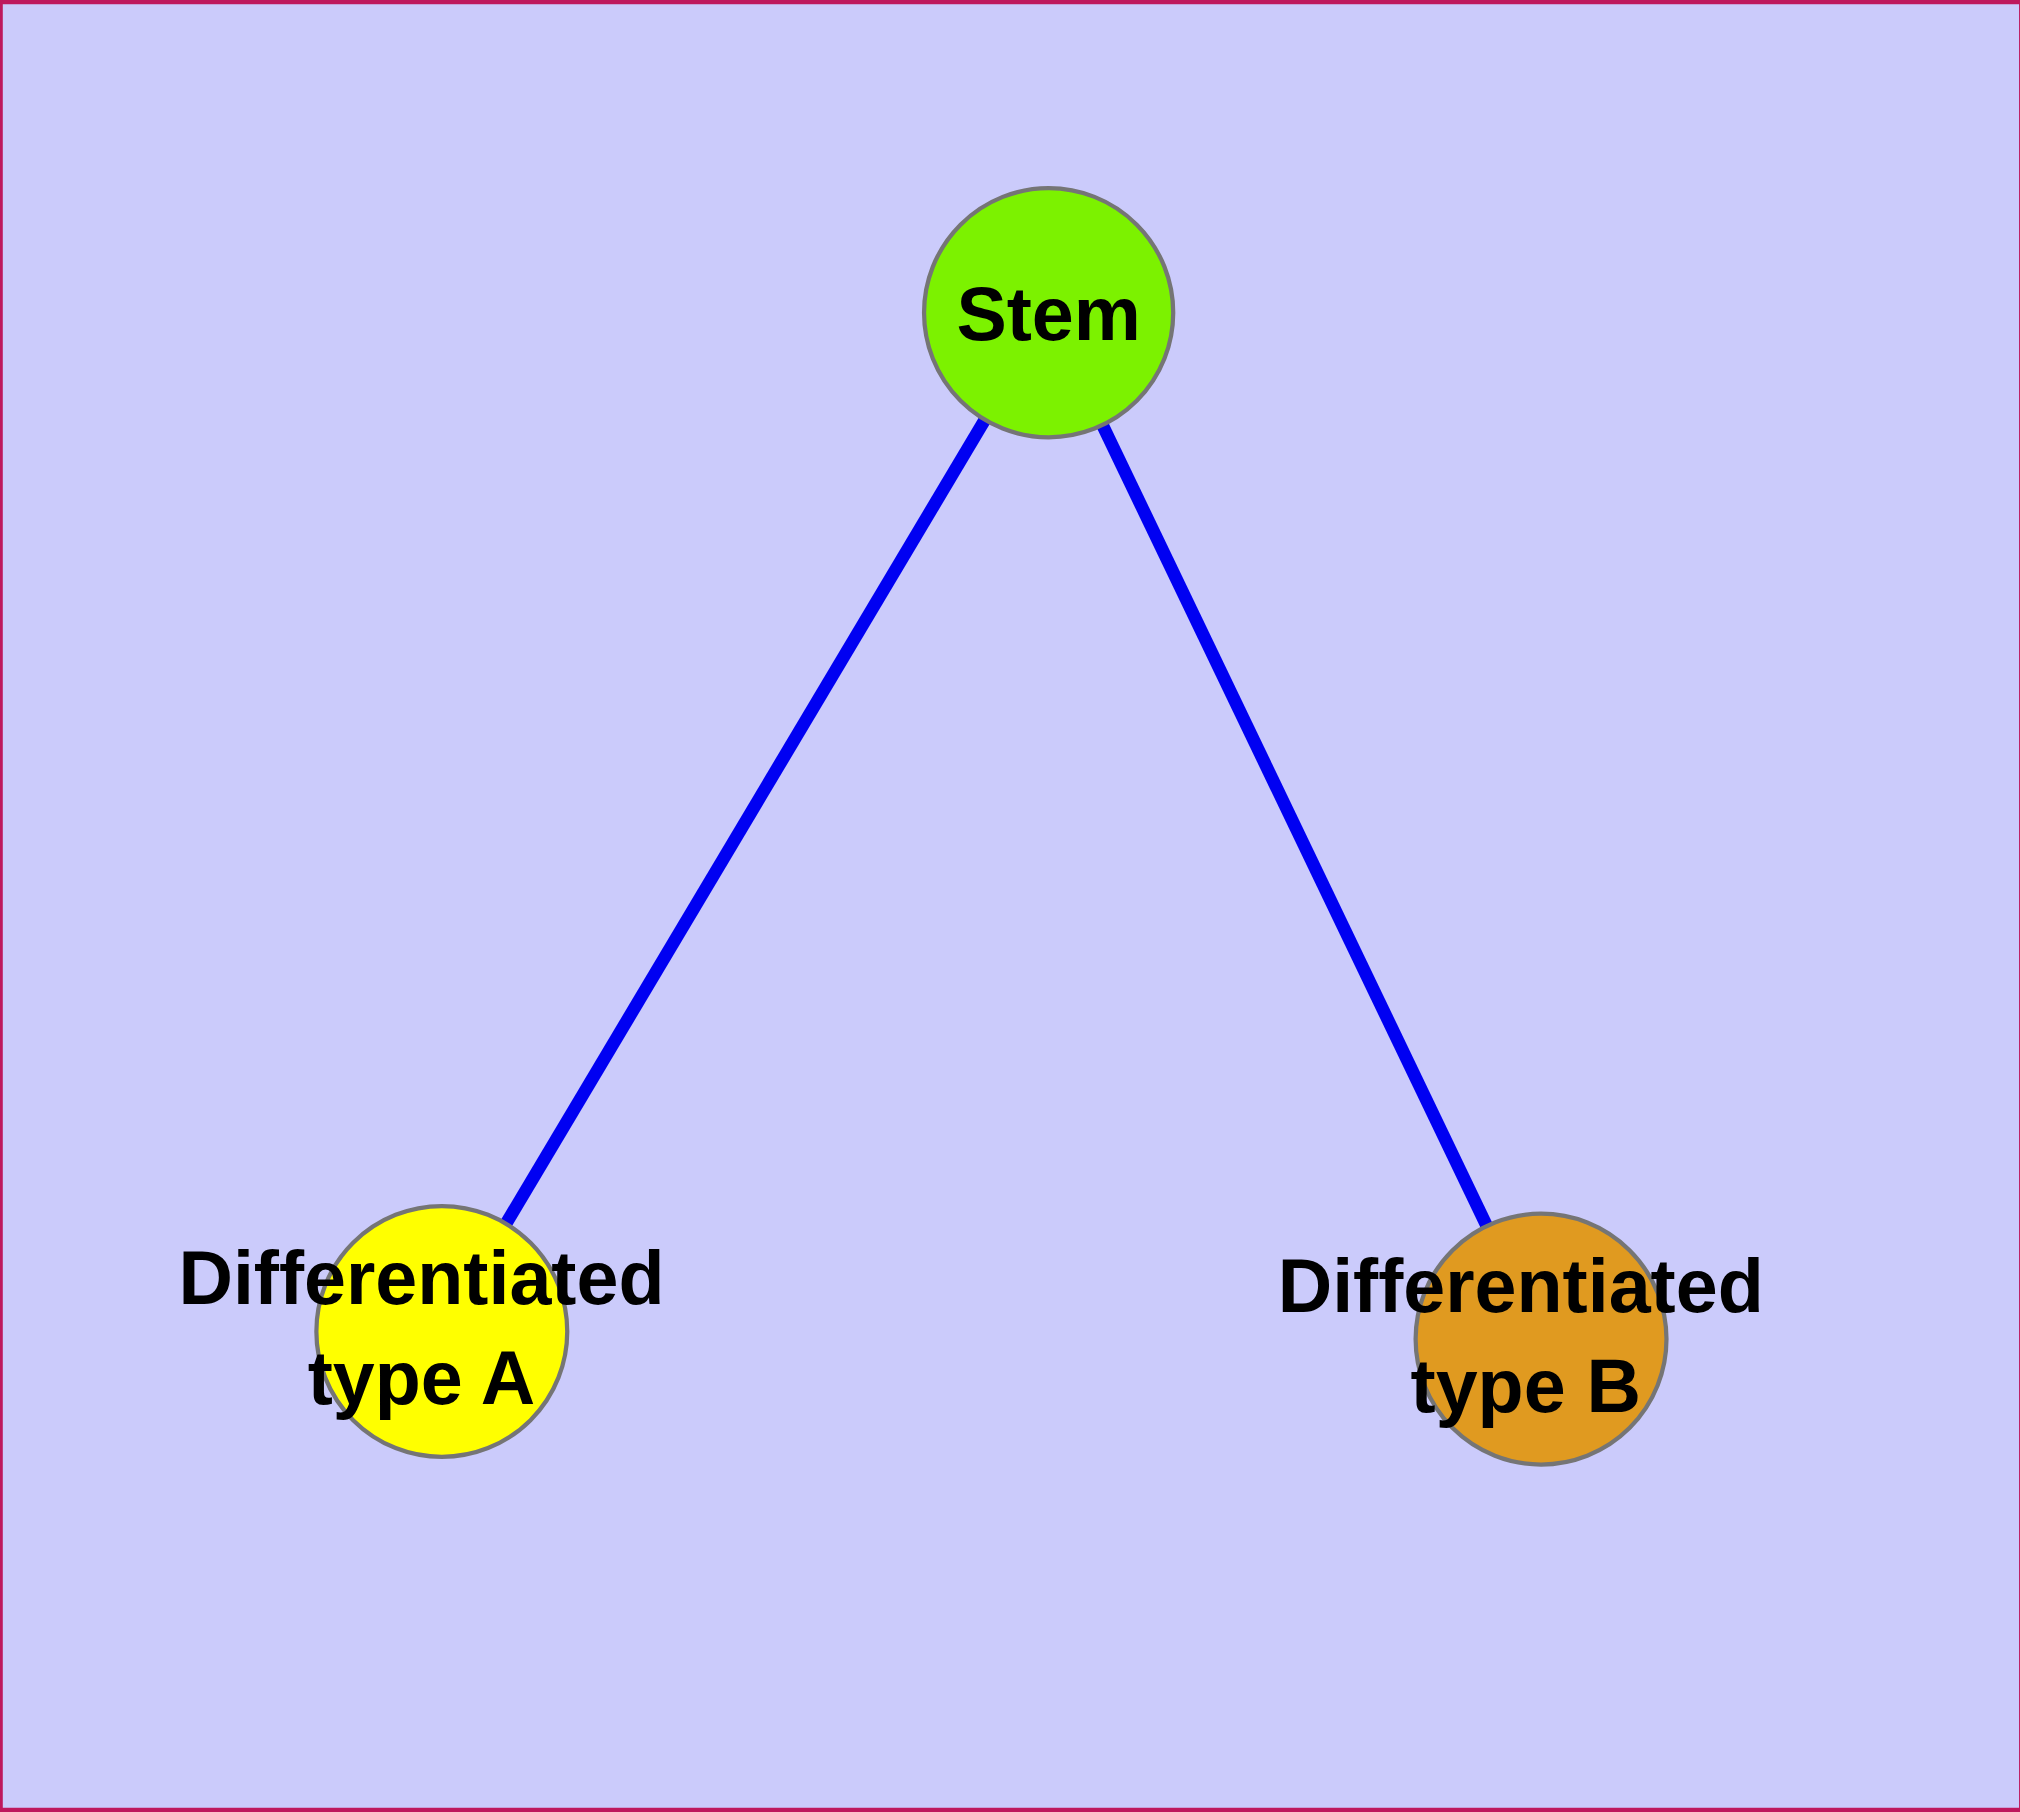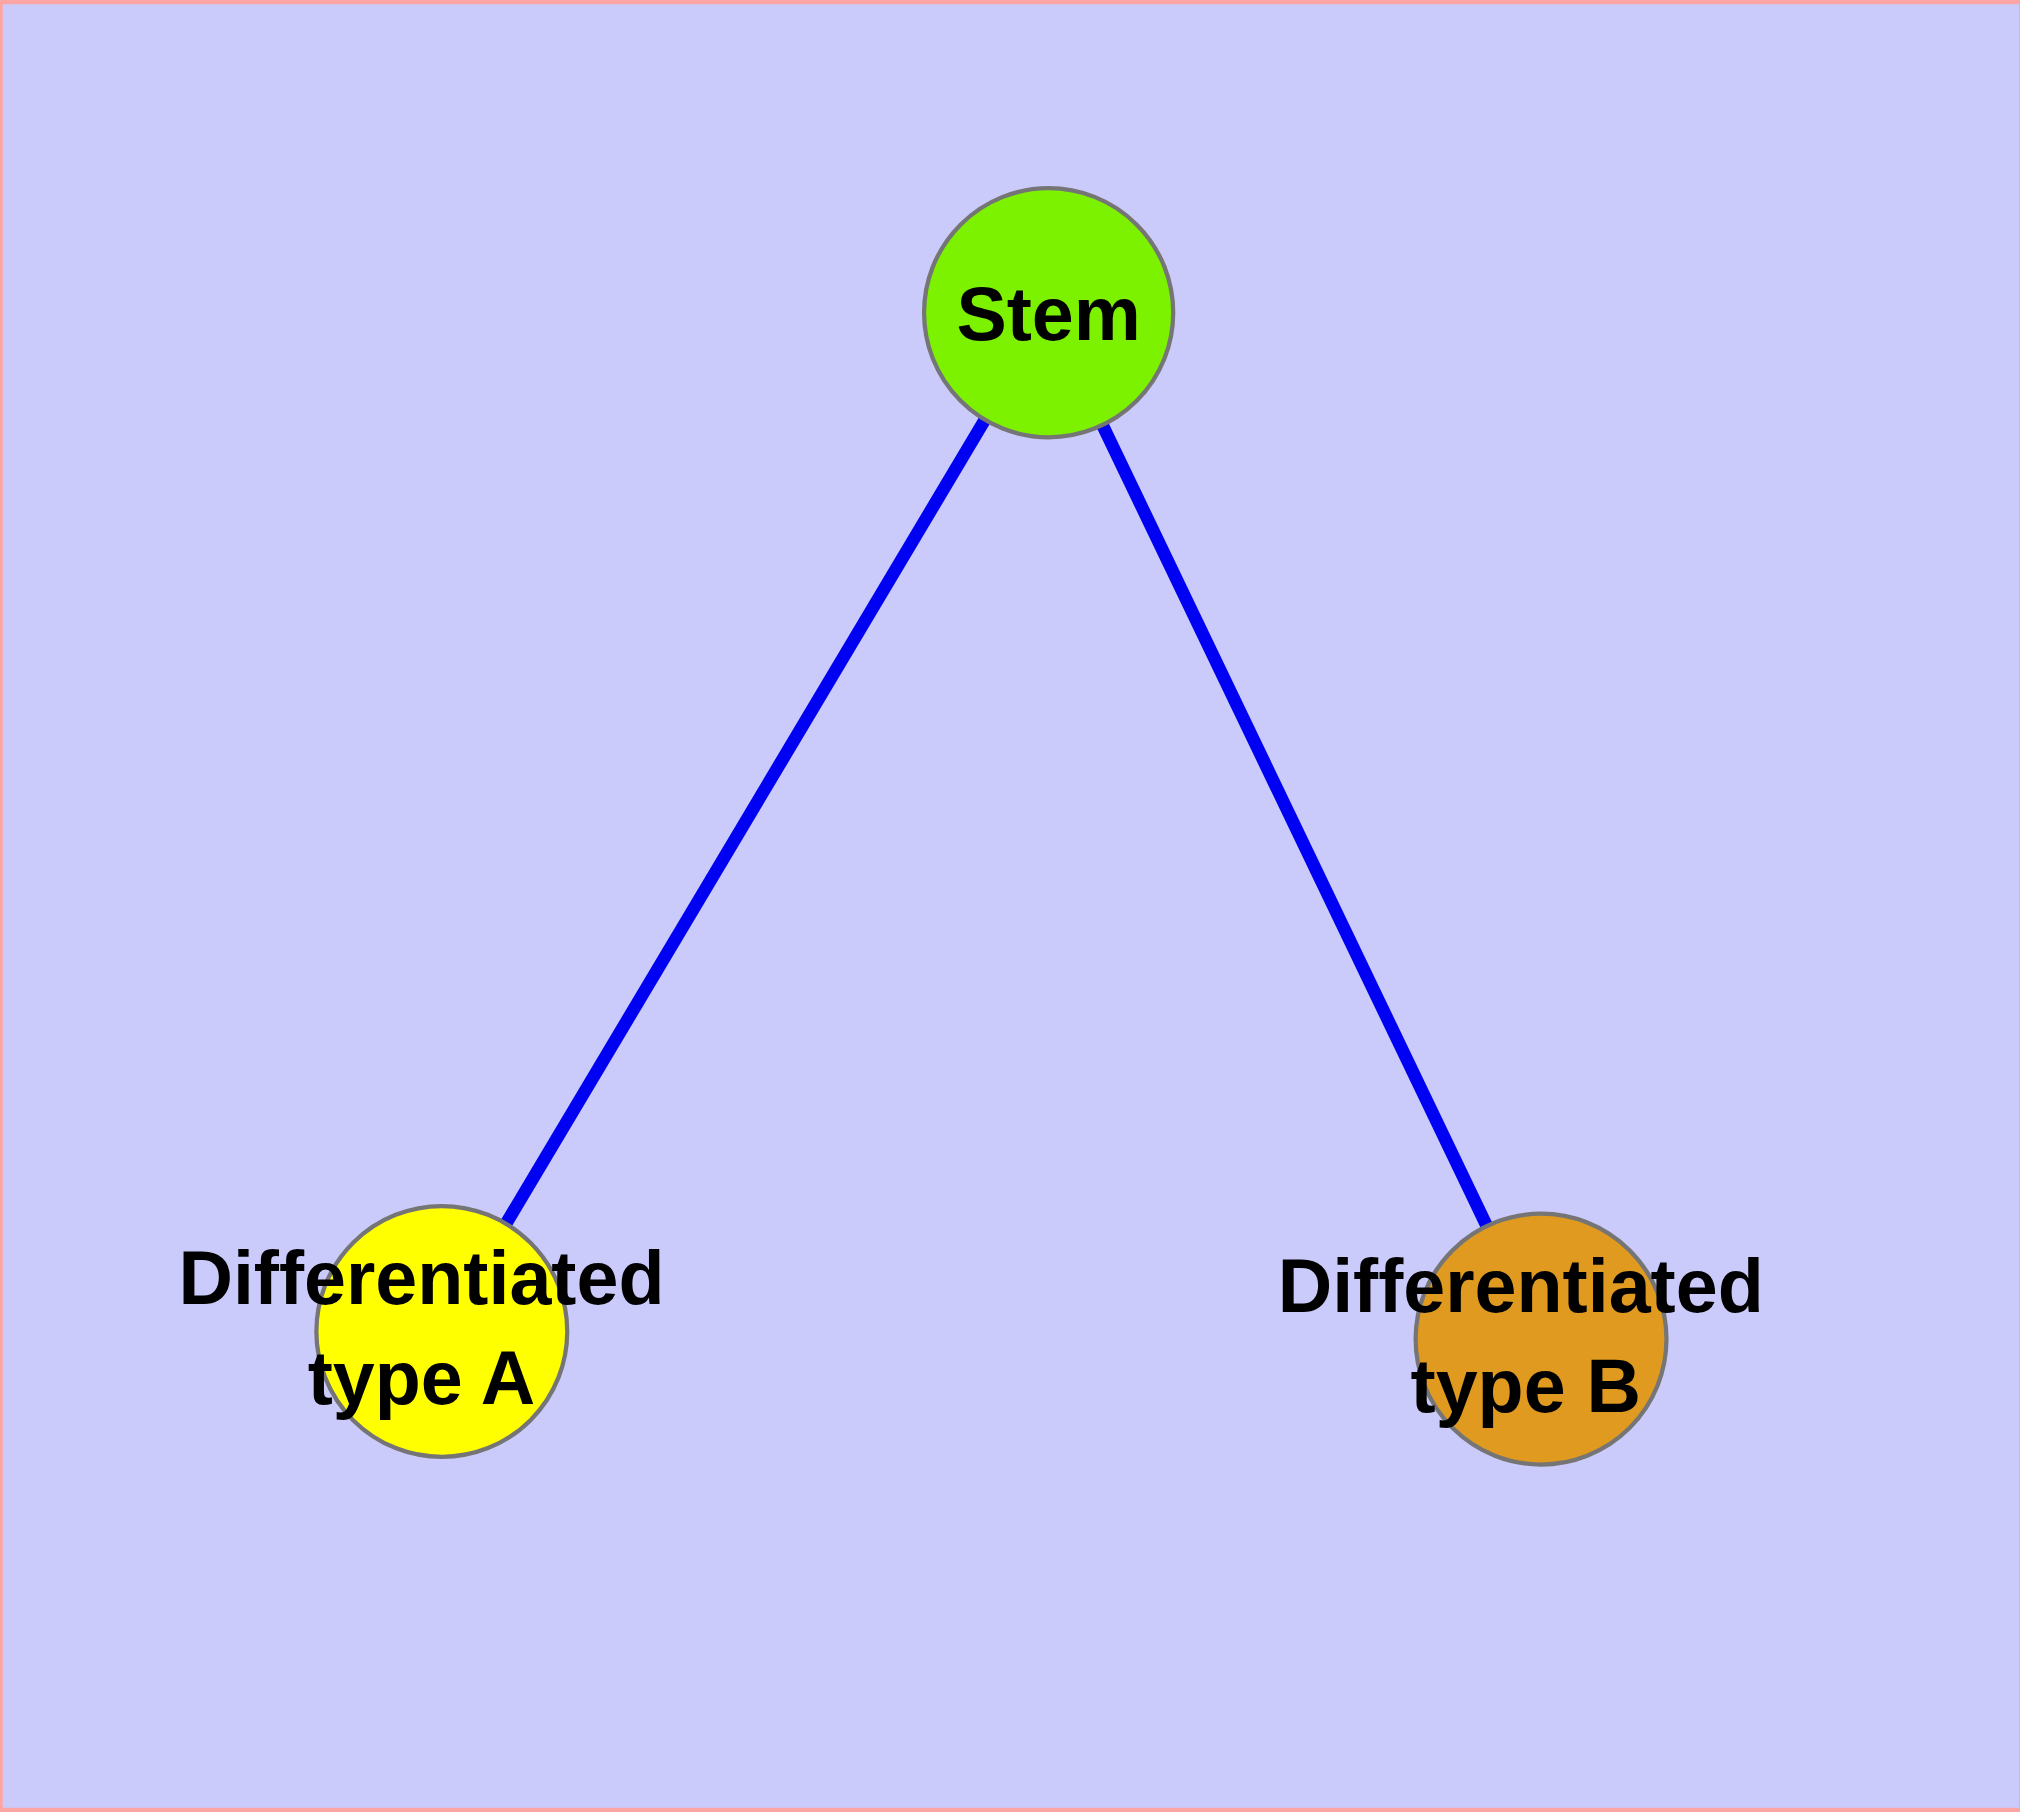--- a/index.html
+++ b/index.html
@@ -14,7 +14,7 @@
     position: relative;
     width: 2021px;
     height: 1812px;
-    background: #fca5a5;
+    background: #be185d;
     text-align: center;
   }
   svg.diagram {

